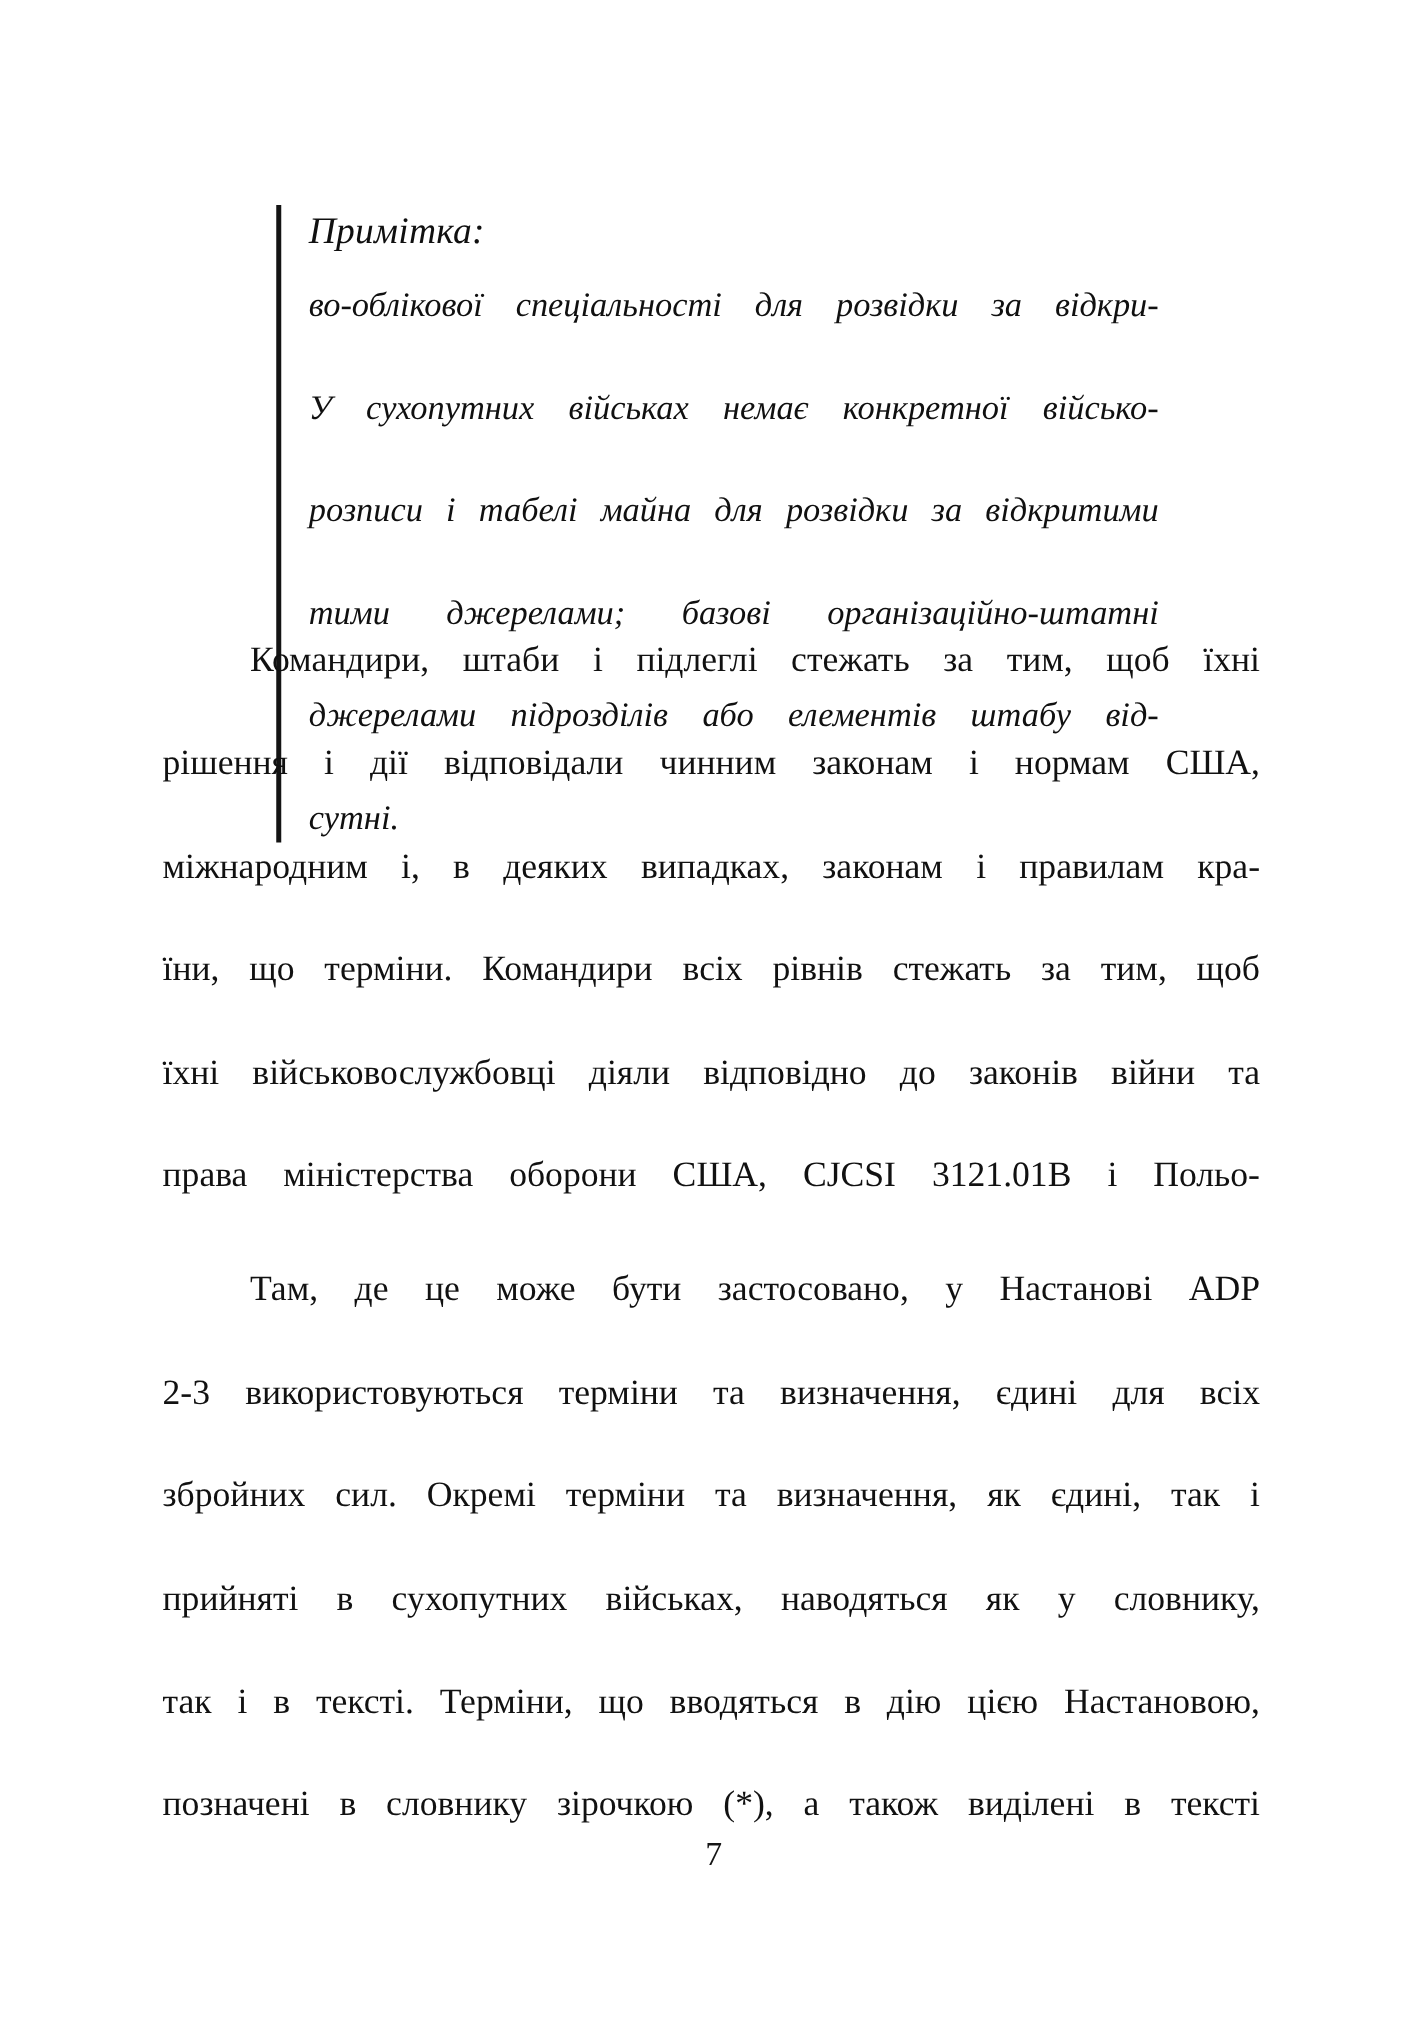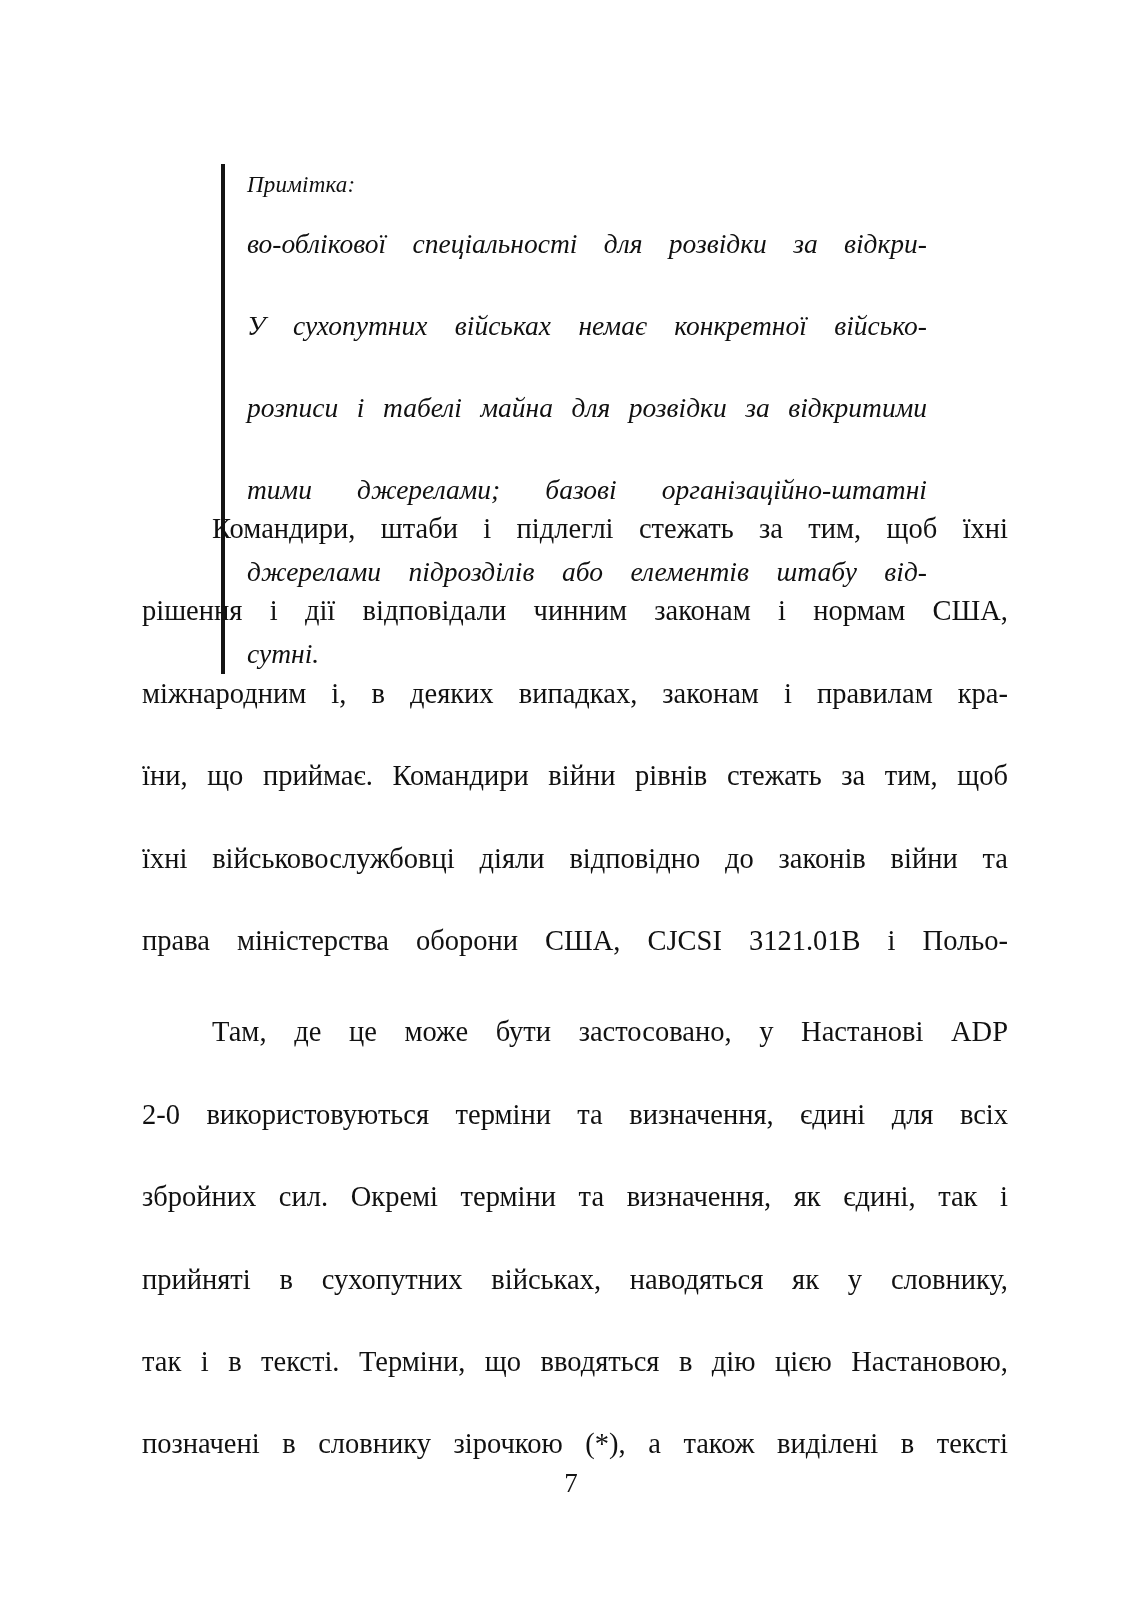--- a/index.html
+++ b/index.html
@@ -34,7 +34,7 @@
   }
   .note-title {
     font-style: italic;
-    font-size: 23px;
+    font-size: 30px;
     line-height: 41px;
     letter-spacing: 0.2px;
     margin: 0 0 18px 0;

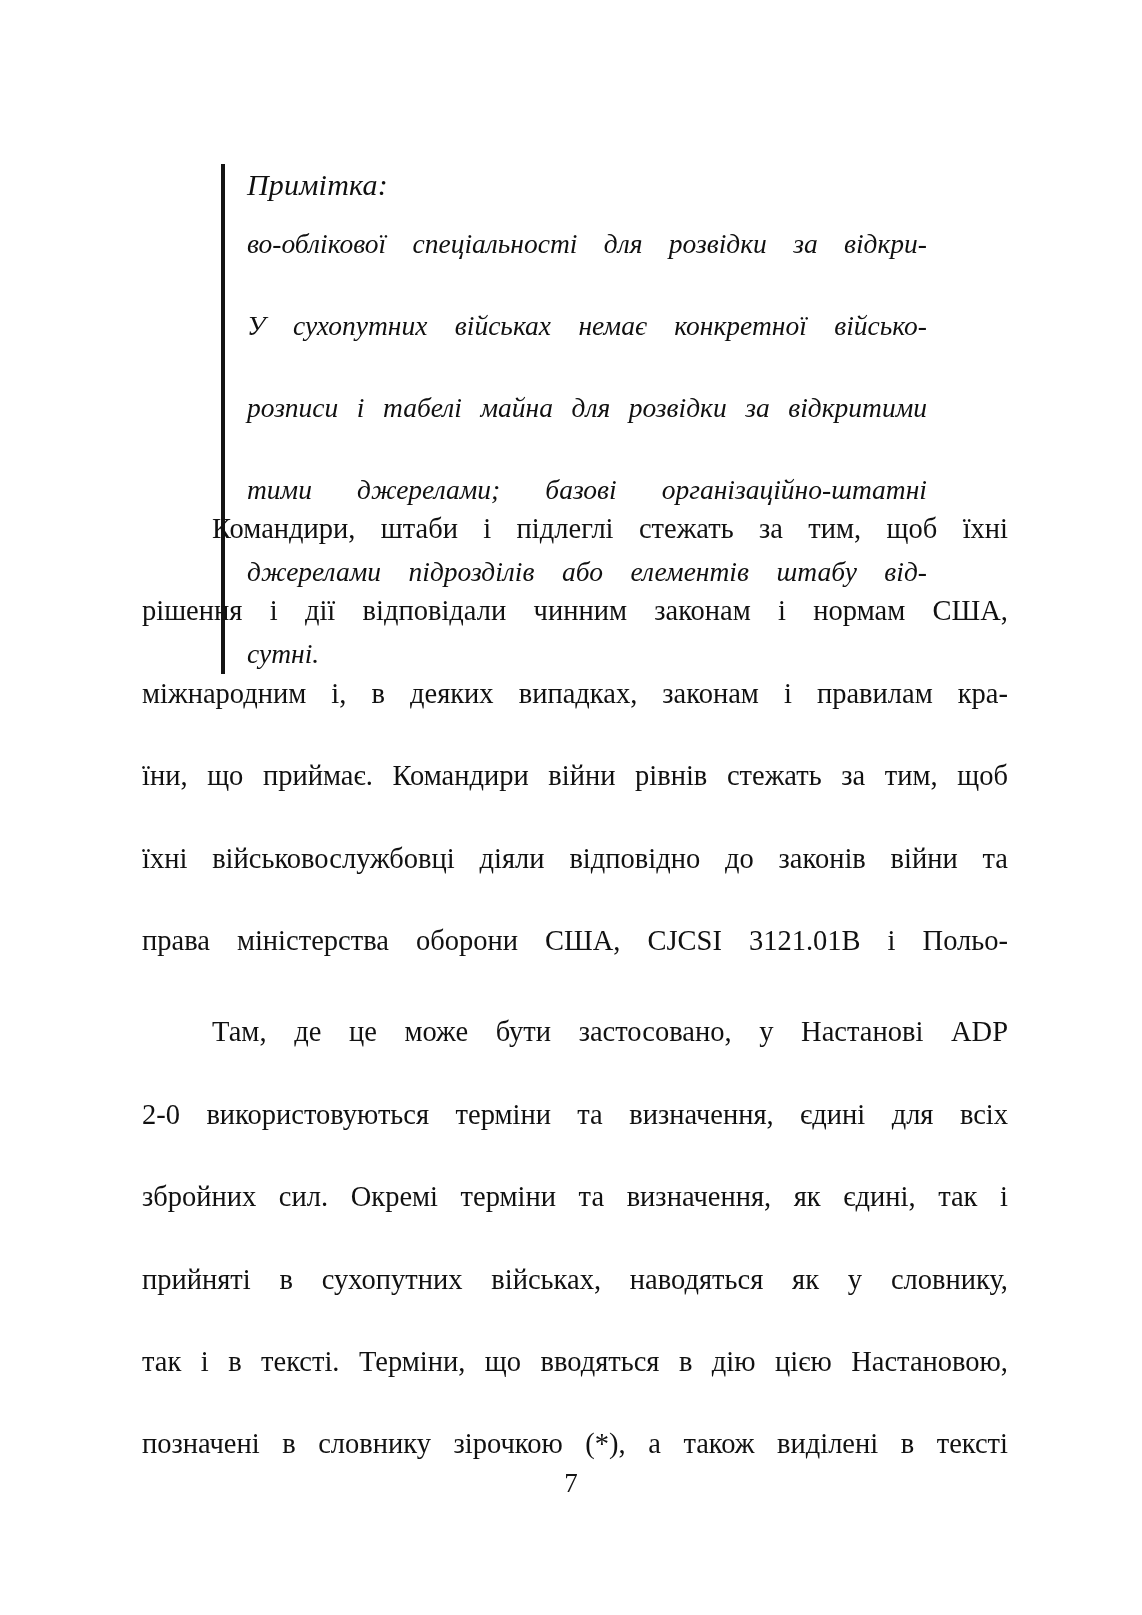--- a/index.html
+++ b/index.html
@@ -73,7 +73,7 @@
   .para {
     font-size: 28.5px;
     line-height: 41.2px;
-    margin: 0 0 9px 12px;
+    margin: 0 0 9px 0;
     text-align: justify;
     color: #111111;
   }

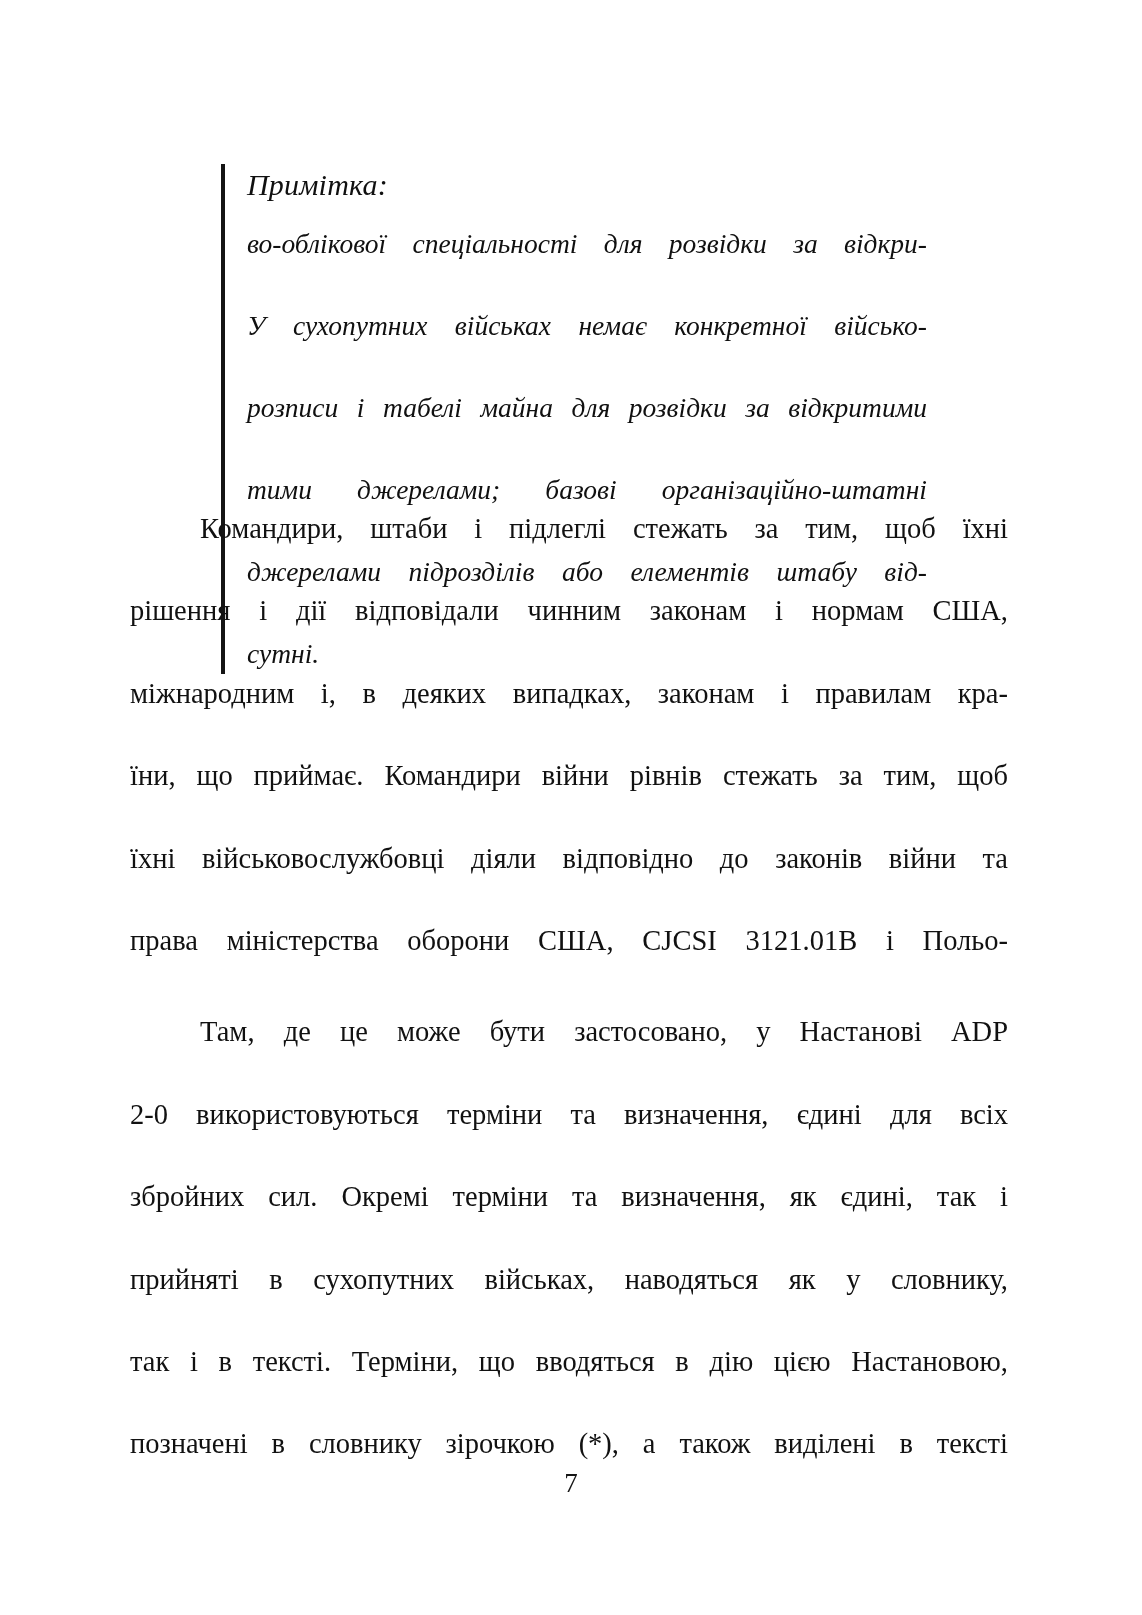--- a/index.html
+++ b/index.html
@@ -128,7 +128,7 @@
       <span class="jline"><span class="indent"></span><span>Командири, штаби і підлеглі стежать за тим, щоб їхні</span></span>
       <span class="jline">рішення і дії відповідали чинним законам і нормам США,</span>
       <span class="jline">міжнародним і, в деяких випадках, законам і правилам кра-</span>
-      <span class="jline">їни, що приймає. Командири війни рівнів стежать за тим, щоб</span>
+      <span class="jline">їни, що терміни. Командири всіх рівнів стежать за тим, щоб</span>
       <span class="jline">їхні військовослужбовці діяли відповідно до законів війни та</span>
       <span class="jline">права міністерства оборони США, CJCSI 3121.01B і Польо-</span>
     </div>

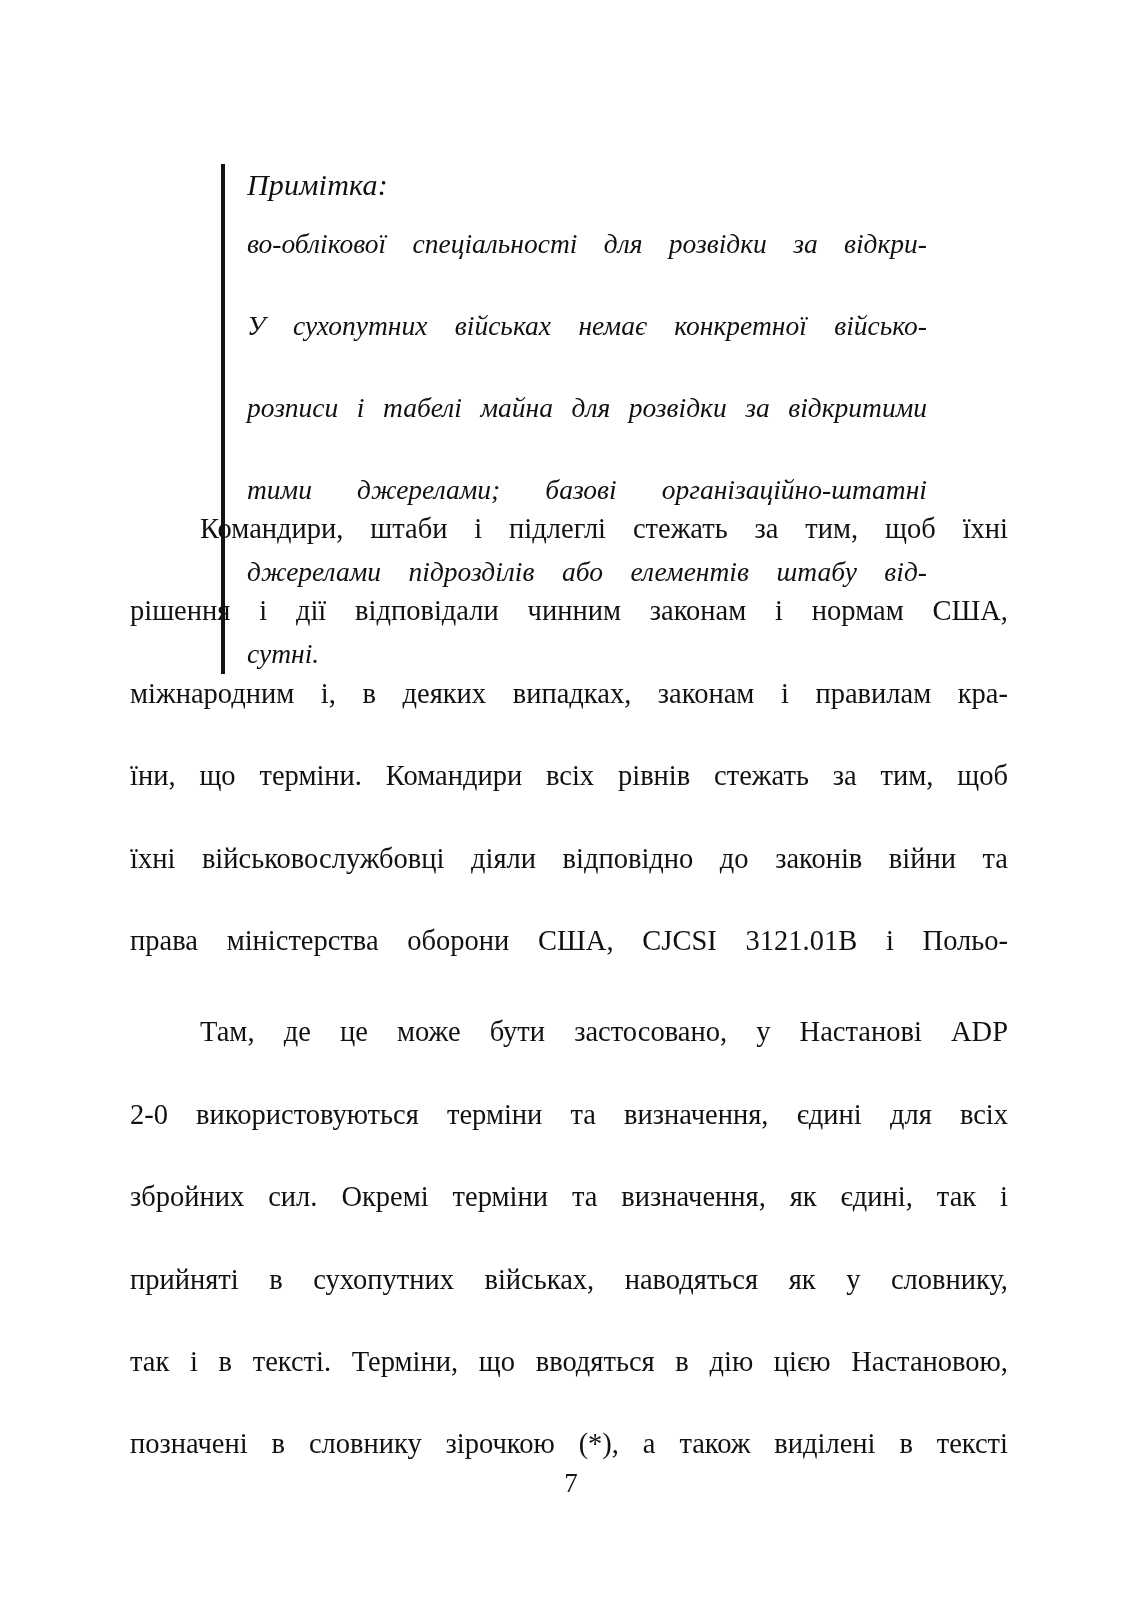--- a/index.html
+++ b/index.html
@@ -135,7 +135,7 @@
 
     <div class="para">
       <span class="jline"><span class="indent"></span><span>Там, де це може бути застосовано, у Настанові ADP</span></span>
-      <span class="jline">2-0 використовуються терміни та визначення, єдині для всіх</span>
+      <span class="jline">2-3 використовуються терміни та визначення, єдині для всіх</span>
       <span class="jline">збройних сил. Окремі терміни та визначення, як єдині, так і</span>
       <span class="jline">прийняті в сухопутних військах, наводяться як у словнику,</span>
       <span class="jline">так і в тексті. Терміни, що вводяться в дію цією Настановою,</span>

